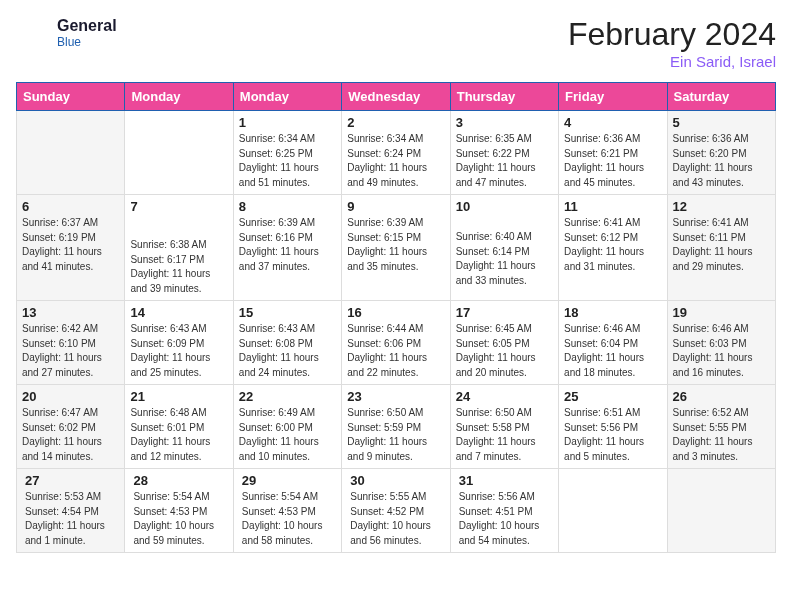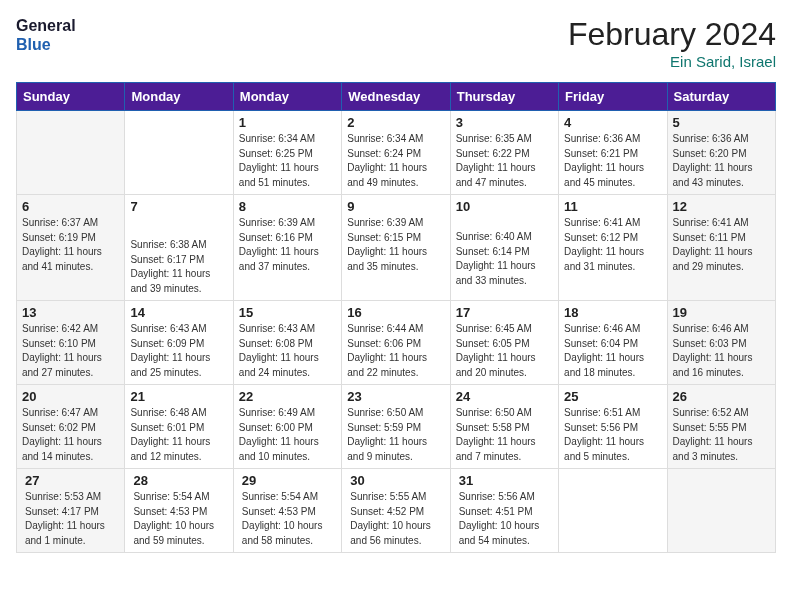--- a/index.html
+++ b/index.html
@@ -81,7 +81,7 @@
 <div class="header">
   <div class="logo">
 
-    <div style="display:flex;flex-direction:column;line-height:1.2;">
+    <div style="display:flex;flex-direction:column;line-height:1.2;margin-left:41px;">
       <span style="font-size:16px;font-weight:bold;color:#1a1a2e;">General</span>
       <span style="font-size:16px;font-weight:bold;color:#2060b0;">Blue</span>
     </div>

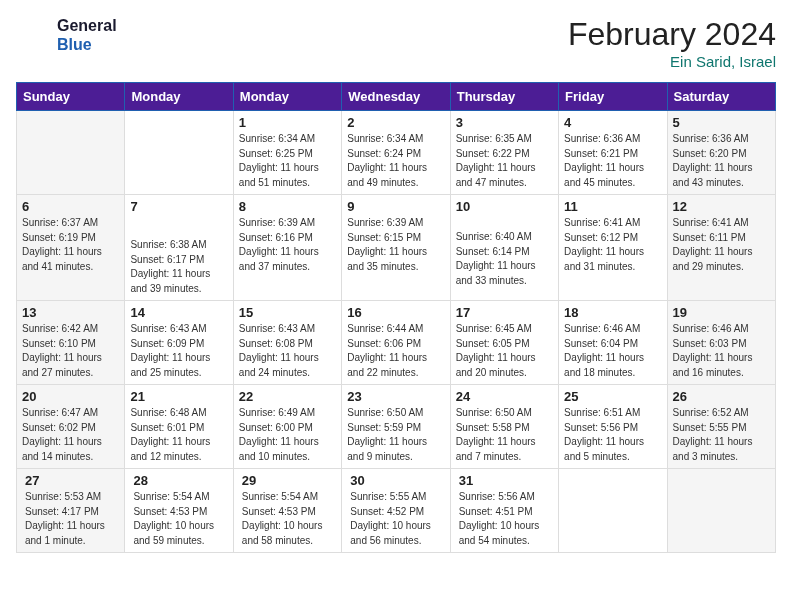--- a/index.html
+++ b/index.html
@@ -83,7 +83,7 @@
 
     <div style="display:flex;flex-direction:column;line-height:1.2;margin-left:41px;">
       <span style="font-size:16px;font-weight:bold;color:#1a1a2e;">General</span>
-      <span style="font-size:16px;font-weight:bold;color:#2060b0;">Blue</span>
+      <span style="font-size:12px;font-weight:normal;color:#2060b0;">Blue</span>
     </div>
   </div>
   <div class="title-block">

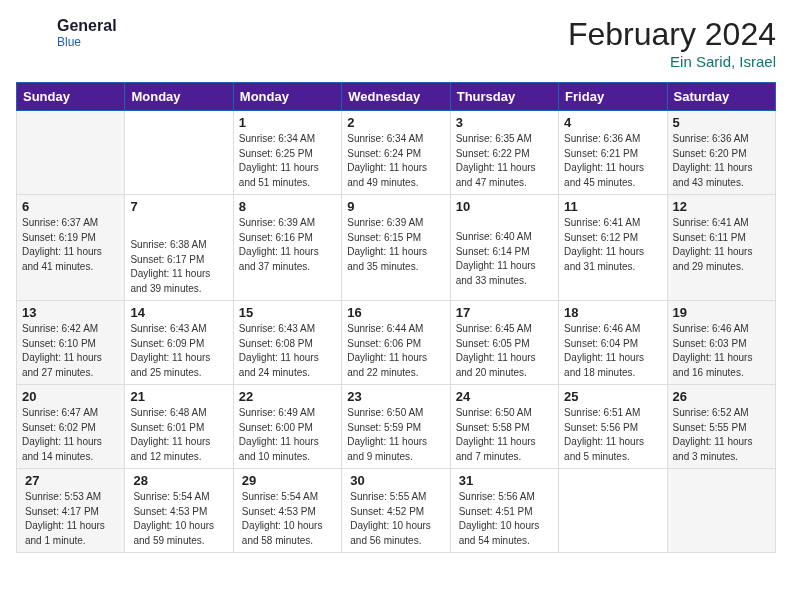--- a/index.html
+++ b/index.html
@@ -31,7 +31,7 @@
     }
     .location {
       font-size: 15px;
-      color: #0f766e;
+      color: #8b5cf6;
     }
     table {
       width: 100%;

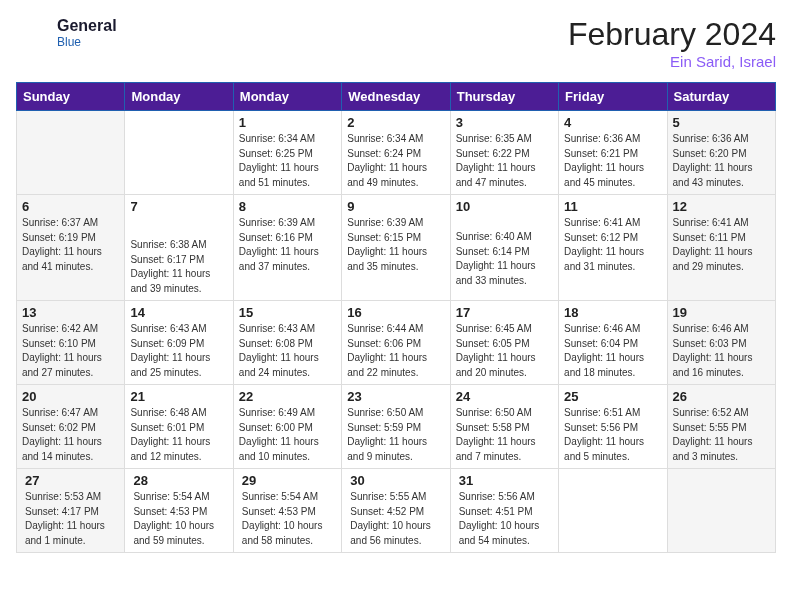--- a/index.html
+++ b/index.html
@@ -39,7 +39,7 @@
       table-layout: fixed;
     }
     th {
-      background-color: #4c1d95;
+      background-color: #ec4899;
       color: #fff;
       text-align: left;
       padding: 6px 6px;

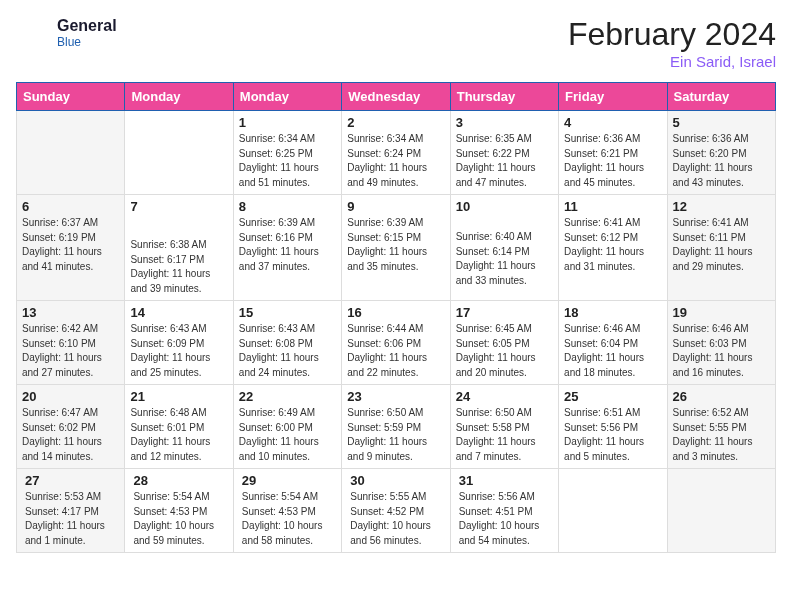--- a/index.html
+++ b/index.html
@@ -275,7 +275,7 @@
         <td>
           <span class="day-num">27</span>
           <div class="cell-info" style="white-space: pre-wrap;">Sunrise: 5:53 AM
-Sunset: 4:17 PM
+Sunset: 4:54 PM
 Daylight: 11 hours and 1 minute.</div>
         </td>
         <td>

